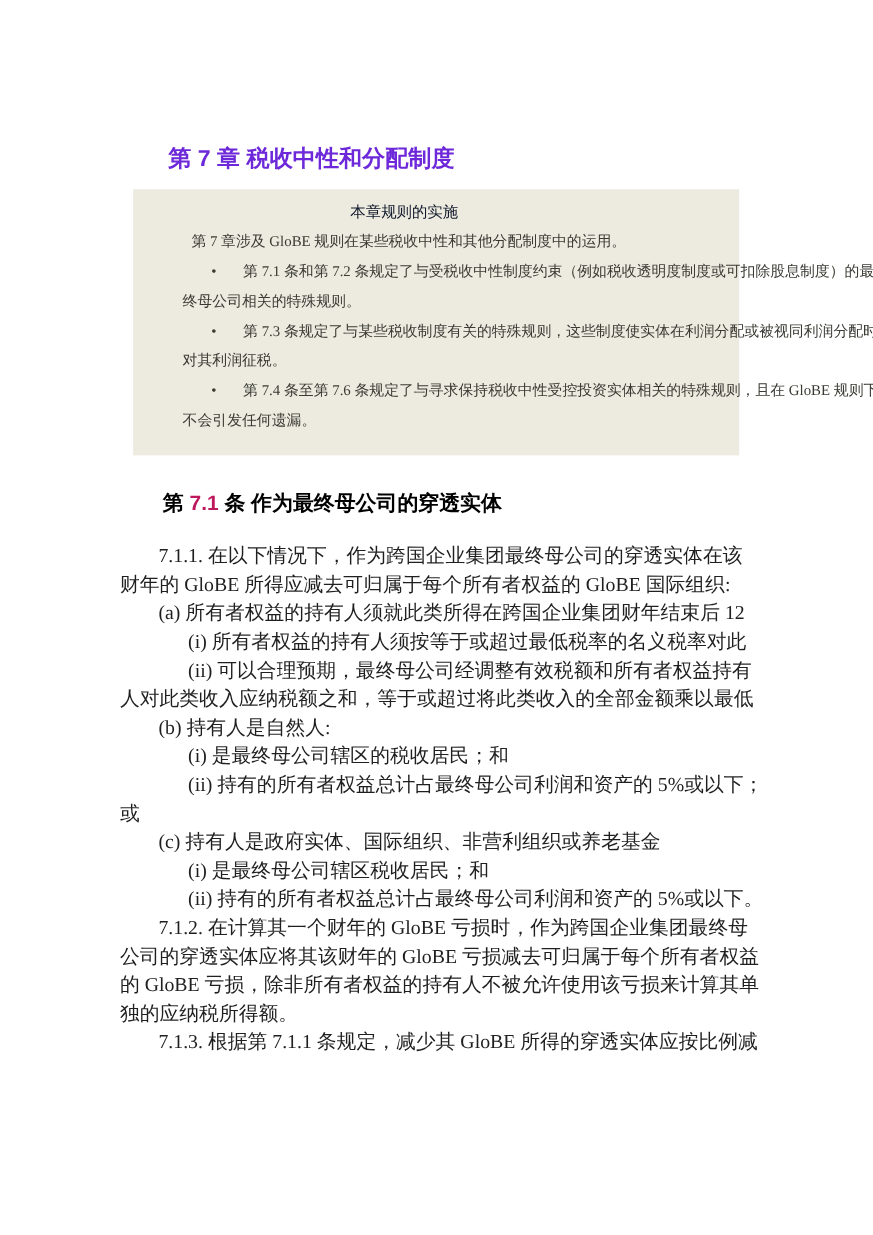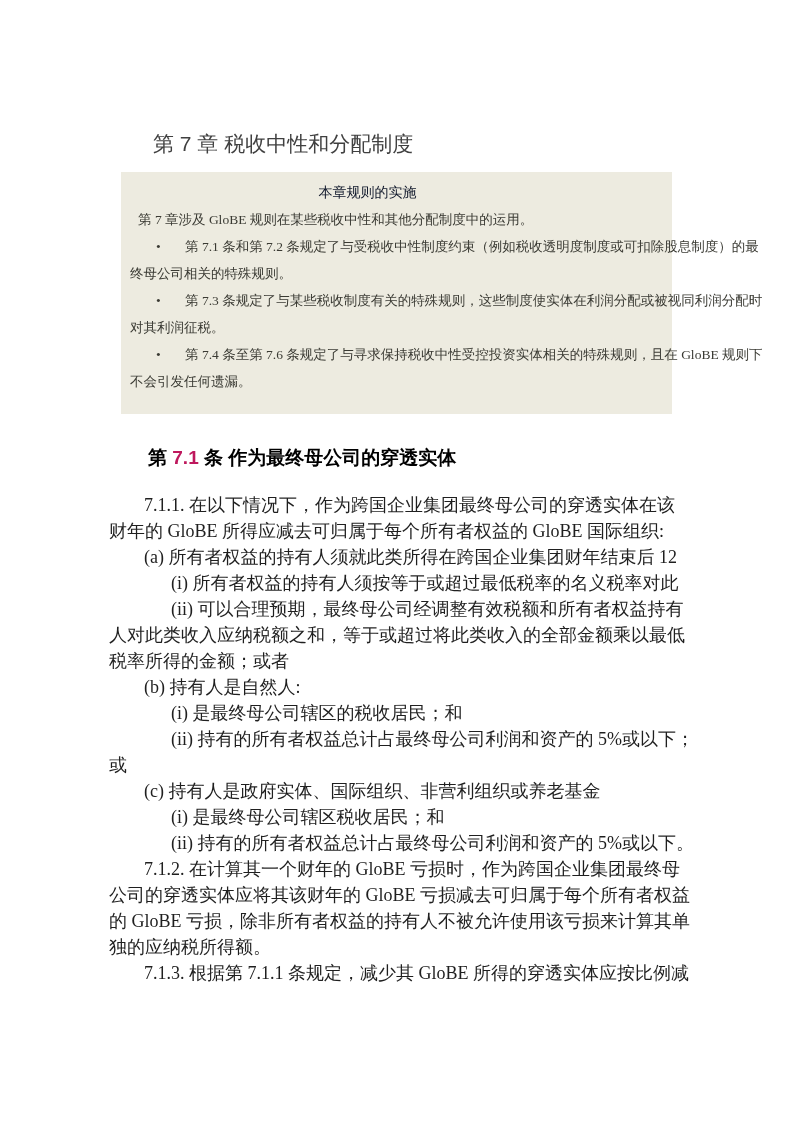--- a/index.html
+++ b/index.html
@@ -13,7 +13,7 @@
   .chapter-heading {
     position:absolute; left:153px; top:116px;
     font-family:"Liberation Sans", sans-serif;
-    font-weight:normal; font-size:21px; color:#404040;
+    font-weight:bold; font-size:21px; color:#6d28d9;
     white-space:nowrap;
   }
   .info-box {

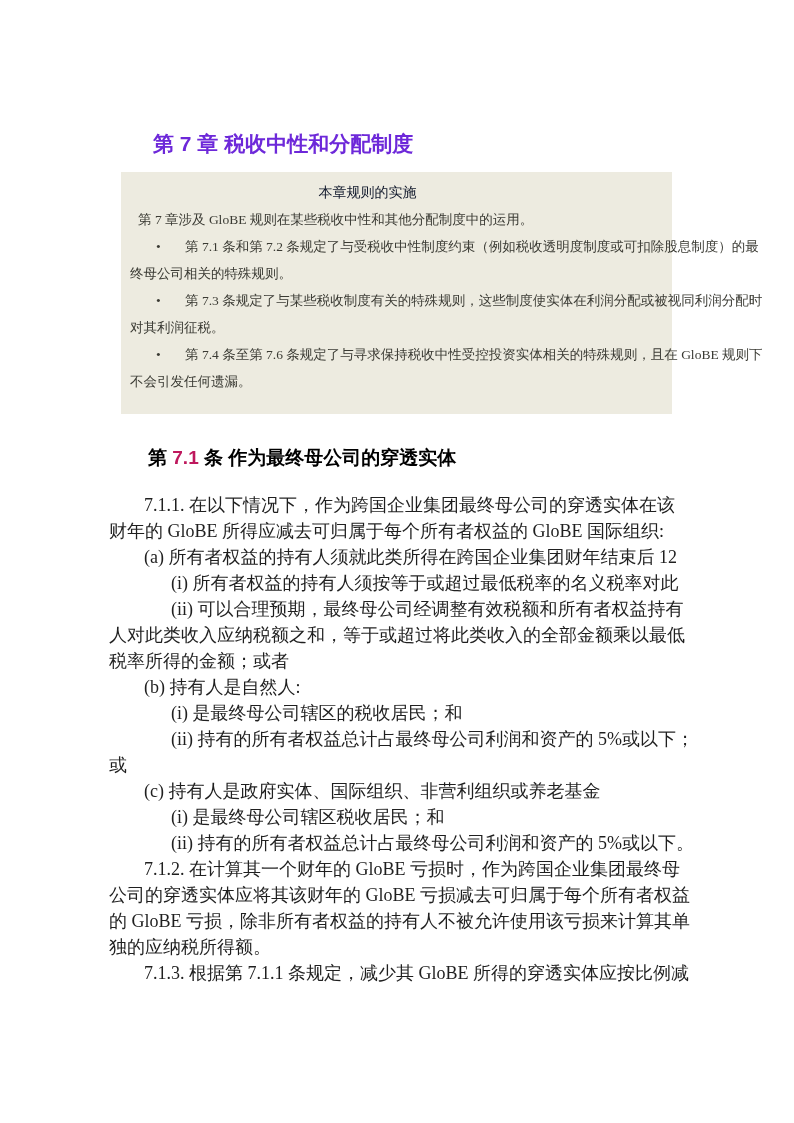--- a/index.html
+++ b/index.html
@@ -31,7 +31,7 @@
     font-family:"Liberation Sans", sans-serif;
     white-space:nowrap;
   }
-  .bx-line { line-height:27px; height:27px; white-space:nowrap; }
+  .bx-line { line-height:27px; height:27px; white-space:nowrap;margin-left:36px; }
   .bx-line .bullet { display:inline-block; width:29px; }
   .bx-line.ln-intro { padding-left:8px; }
   .bx-line.ln-bullet { padding-left:26px; }

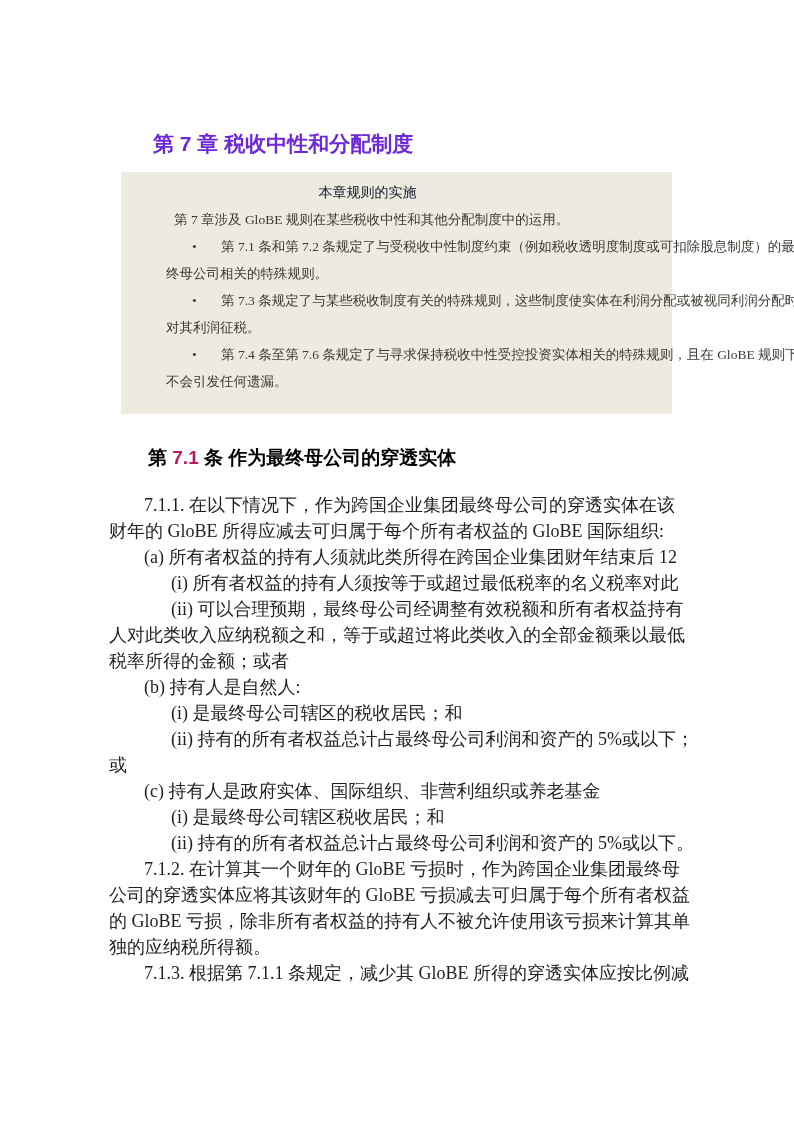--- a/index.html
+++ b/index.html
@@ -112,9 +112,6 @@
       <div class="body-line ln-flush">
         <span>人对此类收入应纳税额之和，等于或超过将此类收入的全部金额乘以最低</span>
       </div>
-      <div class="body-line ln-flush">
-        <span>税率所得的金额；或者</span>
-      </div>
       <div class="body-line ln-para">
         <span>(b) 持有人是自然人:</span>
       </div>

